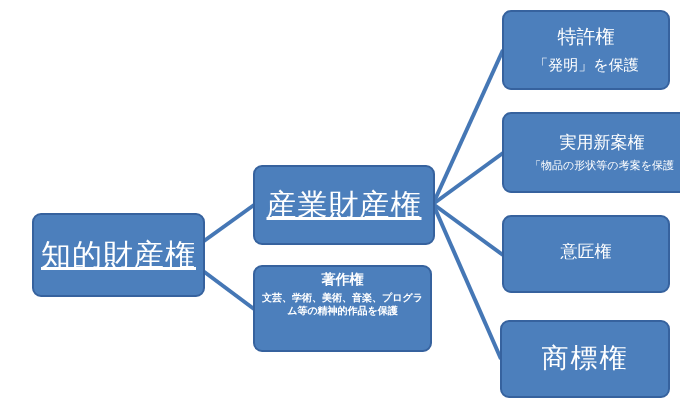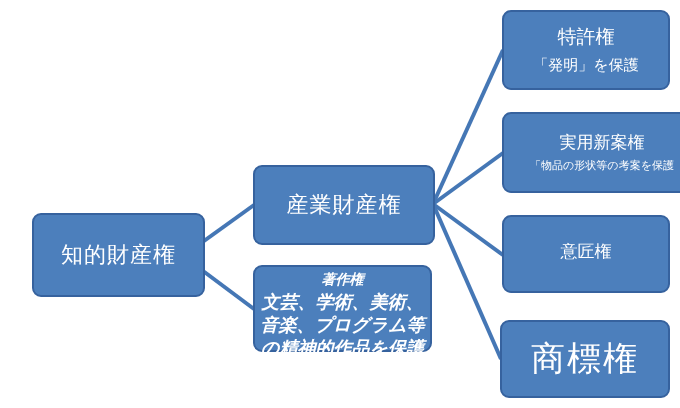--- a/index.html
+++ b/index.html
@@ -60,7 +60,7 @@
   .node-design     { left: 502px; top: 215px; width: 168px; height: 78px; }
   .node-trademark  { left: 500px; top: 320px; width: 170px; height: 78px; }
 
-  .big-label   { font-size: 22px; letter-spacing: 1px; }
+  .big-label   { font-size: 30px; letter-spacing: 1px; text-decoration: underline; }
   .trade-label { font-size: 34px; letter-spacing: 2px; text-align: right; }
 
   .leaf-title  { font-size: 19px; margin-bottom: 7px; }

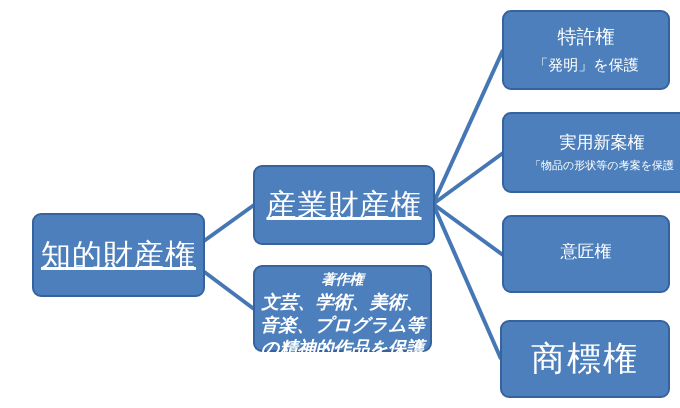--- a/index.html
+++ b/index.html
@@ -54,7 +54,7 @@
   
   .node-root       { left: 8px;   top: 213px; width: 173px; height: 84px; margin-left: 24px; }
   .node-industrial { left: 253px; top: 165px; width: 182px; height: 80px; }
-  .node-copyright  { left: 253px; top: 265px; width: 179px; height: 87px; padding: 4px 4px; justify-content: flex-start; font-style: italic; }
+  .node-copyright  { left: 253px; top: 265px; width: 179px; height: 87px; padding: 4px 4px; justify-content: flex-start; }
   .node-patent     { left: 502px; top: 10px;  width: 168px; height: 80px; }
   .node-utility    { left: 502px; top: 112px; width: 200px; height: 81px; }
   .node-design     { left: 502px; top: 215px; width: 168px; height: 78px; }

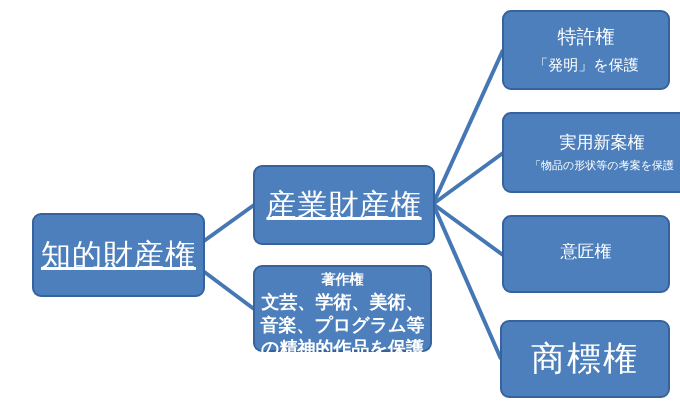--- a/index.html
+++ b/index.html
@@ -69,7 +69,7 @@
   .leaf-body-sm { font-size: 11px; line-height: 1.35; }
 
   .cr-title { font-size: 14px; margin-bottom: 2px; }
-  .cr-body  { font-size: 18px; line-height: 1.3; }
+  .cr-body  { font-size: 10px; line-height: 1.3; }
 </style>
 </head>
 <body>

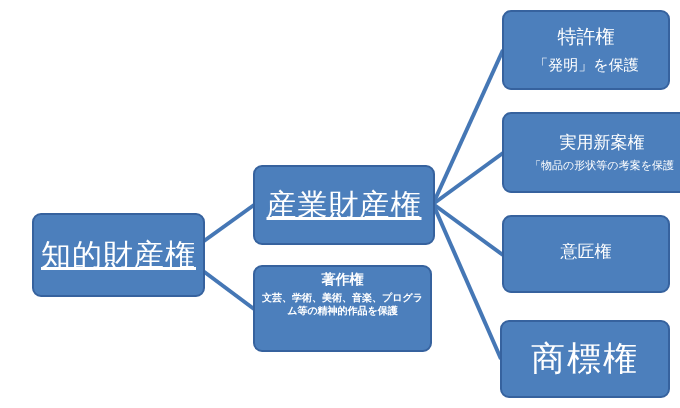--- a/index.html
+++ b/index.html
@@ -61,7 +61,7 @@
   .node-trademark  { left: 500px; top: 320px; width: 170px; height: 78px; }
 
   .big-label   { font-size: 30px; letter-spacing: 1px; text-decoration: underline; }
-  .trade-label { font-size: 34px; letter-spacing: 2px; text-align: right; }
+  .trade-label { font-size: 27px; letter-spacing: 2px; text-align: right; }
 
   .leaf-title  { font-size: 19px; margin-bottom: 7px; }
   .leaf-title-sm { font-size: 17px; margin-bottom: 4px; }

